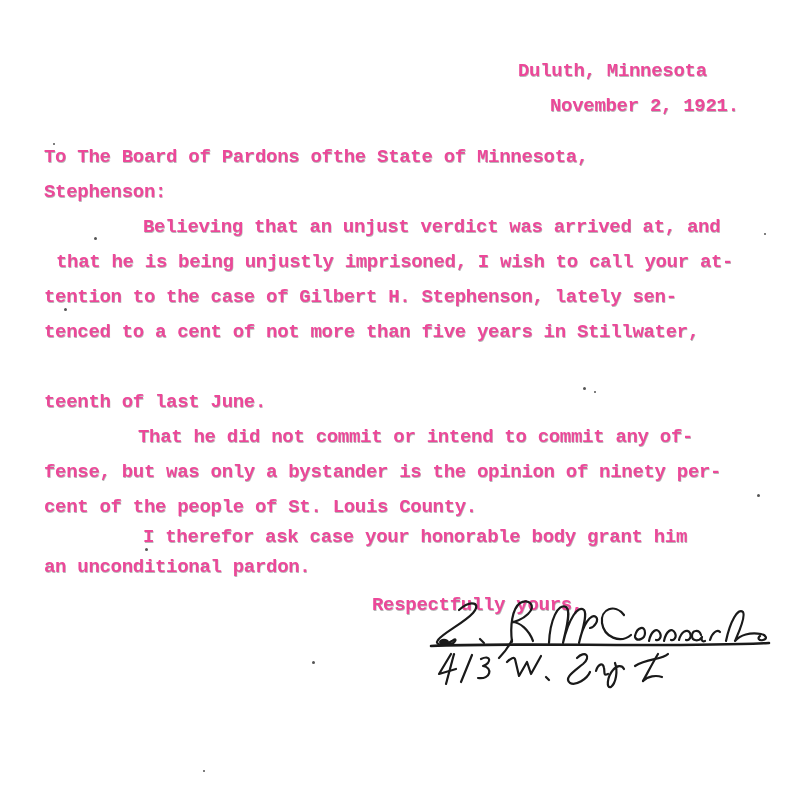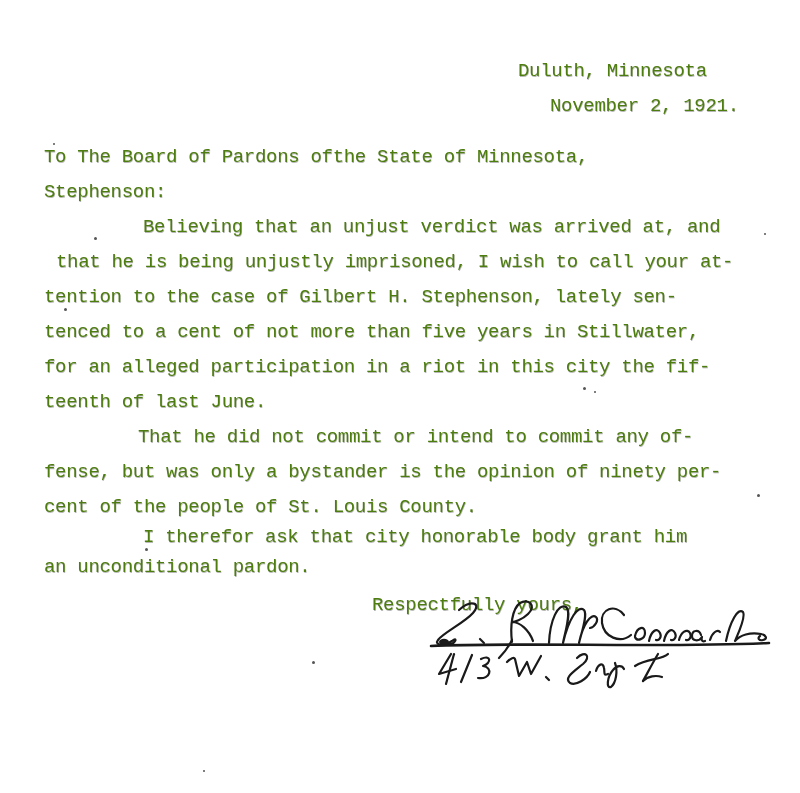--- a/index.html
+++ b/index.html
@@ -15,8 +15,8 @@
     white-space:pre;
     font-size:19px;
     line-height:22px;
-    font-weight:400;
-    color:#4d7c0f;
+    font-weight:700;
+    color:#ec4899;
     letter-spacing:-0.3px;
     text-shadow:0.5px 0.5px 0 rgba(30,30,30,0.32);
   }

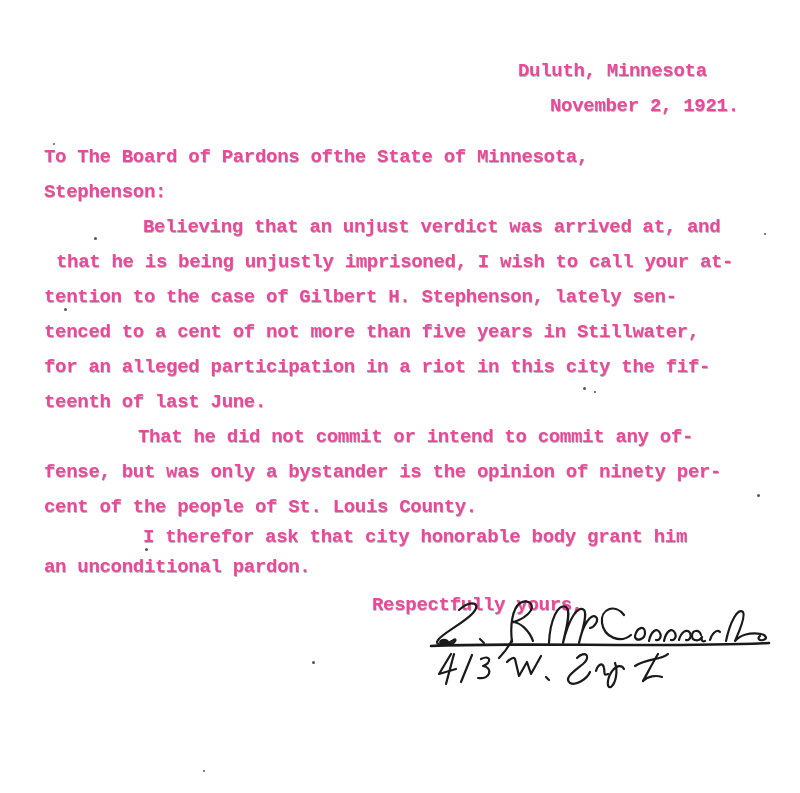--- a/index.html
+++ b/index.html
@@ -55,7 +55,6 @@
   <div class="tline" style="left:56px;top:251px">that he is being unjustly imprisoned, I wish to call your at-</div>
   <div class="tline" style="left:44px;top:286px">tention to the case of Gilbert H. Stephenson, lately sen-</div>
   <div class="tline" style="left:44px;top:321px">tenced to a cent of not more than five years in Stillwater,</div>
-  <div class="tline" style="left:44px;top:356px">for an alleged participation in a riot in this city the fif-</div>
   <div class="tline" style="left:44px;top:391px">teenth of last June.</div>
   <div class="tline" style="left:138px;top:426px">That he did not commit or intend to commit any of-</div>
   <div class="tline" style="left:44px;top:461px">fense, but was only a bystander is the opinion of ninety per-</div>

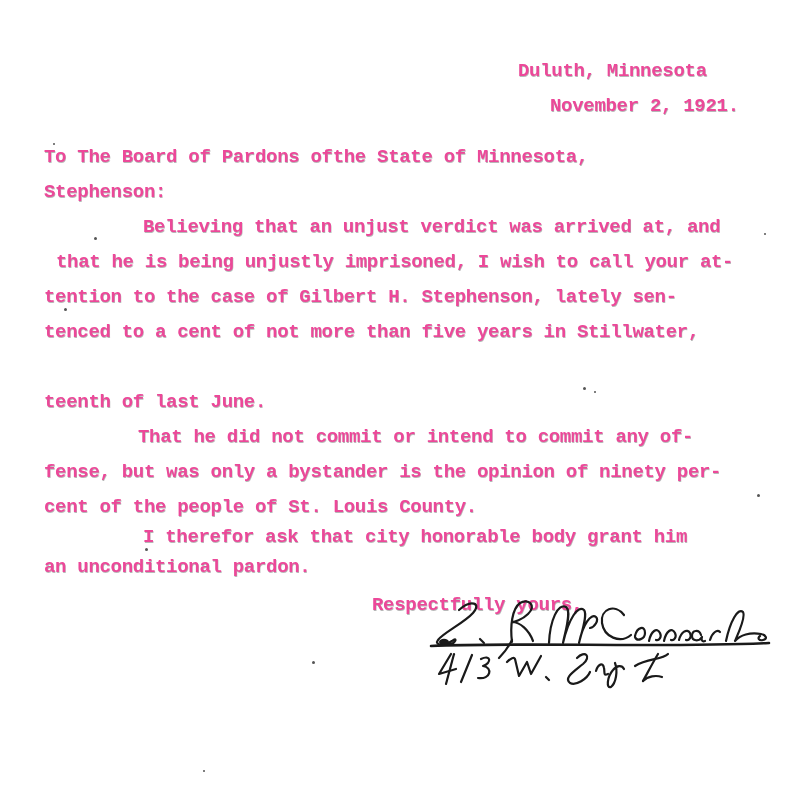--- a/index.html
+++ b/index.html
@@ -59,7 +59,7 @@
   <div class="tline" style="left:138px;top:426px">That he did not commit or intend to commit any of-</div>
   <div class="tline" style="left:44px;top:461px">fense, but was only a bystander is the opinion of ninety per-</div>
   <div class="tline" style="left:44px;top:496px">cent of the people of St. Louis County.</div>
-  <div class="tline" style="left:143px;top:526px">I therefor ask that city honorable body grant him</div>
+  <div class="tline" style="left:143px;top:526px">I therefor ask case your honorable body grant him</div>
   <div class="tline" style="left:44px;top:556px">an unconditional pardon.</div>
 
   <div class="tline" style="left:372px;top:594px">Respectfully yours,</div>

